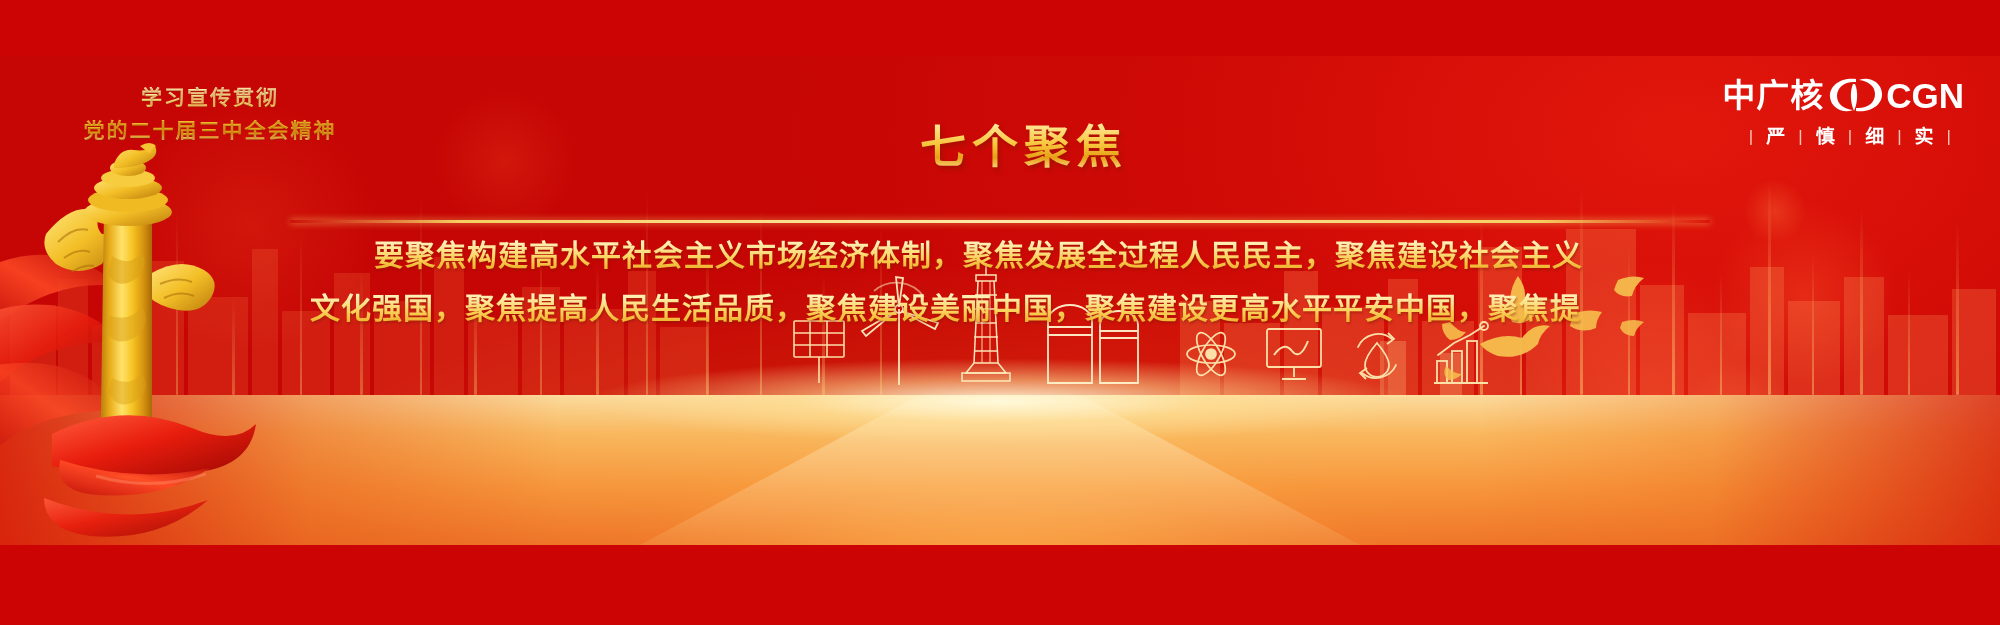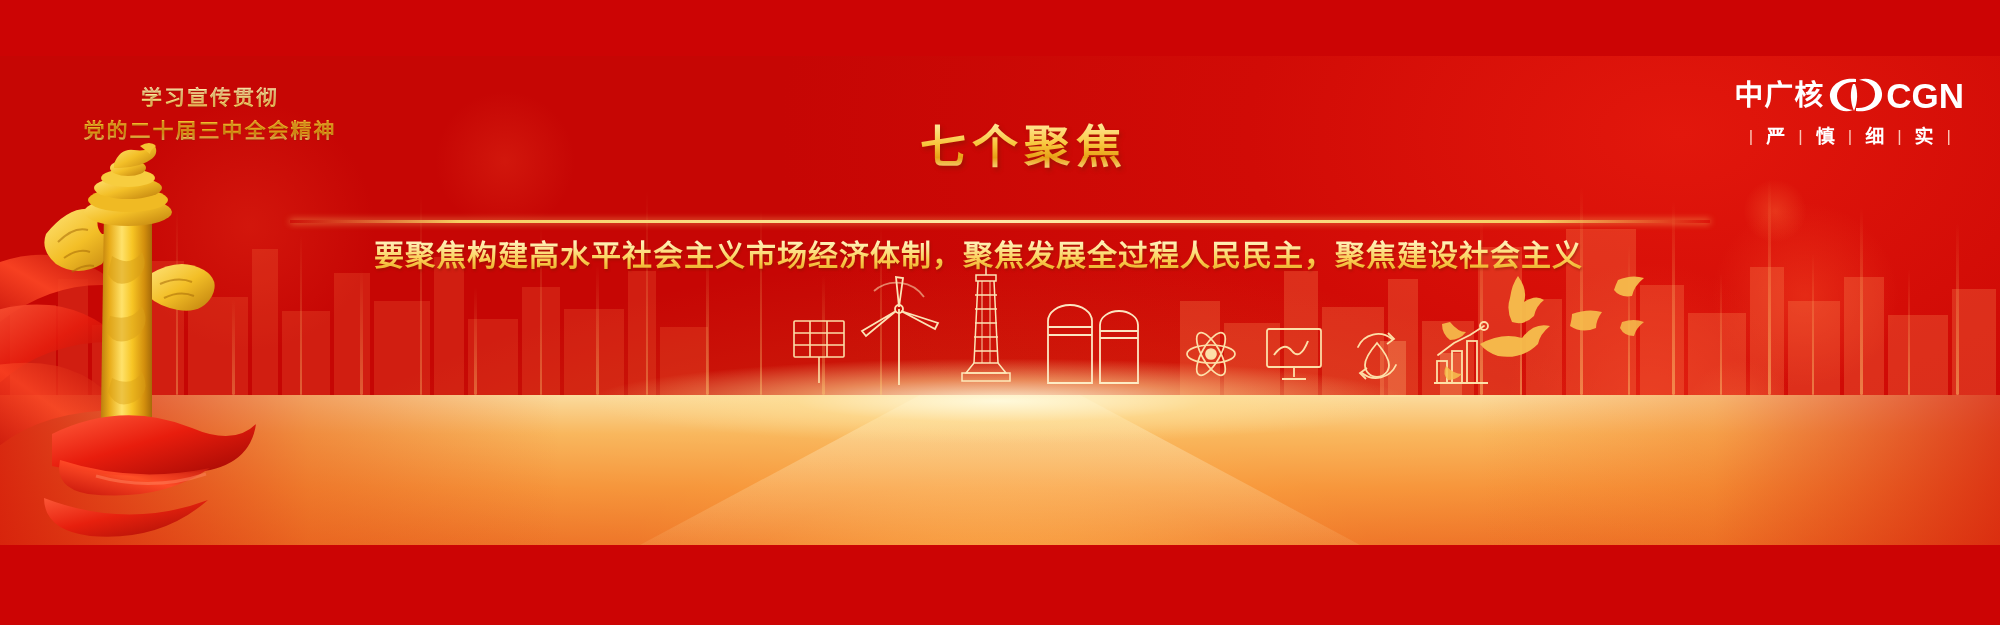--- a/index.html
+++ b/index.html
@@ -104,7 +104,7 @@
   
   .logo{position:absolute;right:36px;top:72px;width:300px;height:92px;}
   .logo-main{display:flex;align-items:center;justify-content:flex-end;gap:2px;height:46px;}
-  .logo-cn{font-size:29px;font-weight:bold;color:#fff;letter-spacing:1px;line-height:1;}
+  .logo-cn{font-size:33px;font-weight:bold;color:#fff;letter-spacing:1px;line-height:1;}
   .logo-mark{width:58px;height:40px;}
   .logo-en{font-size:35px;font-weight:bold;color:#fff;letter-spacing:0px;line-height:1;}
   .logo-motto{display:flex;align-items:center;justify-content:flex-end;gap:0;margin-top:9px;}

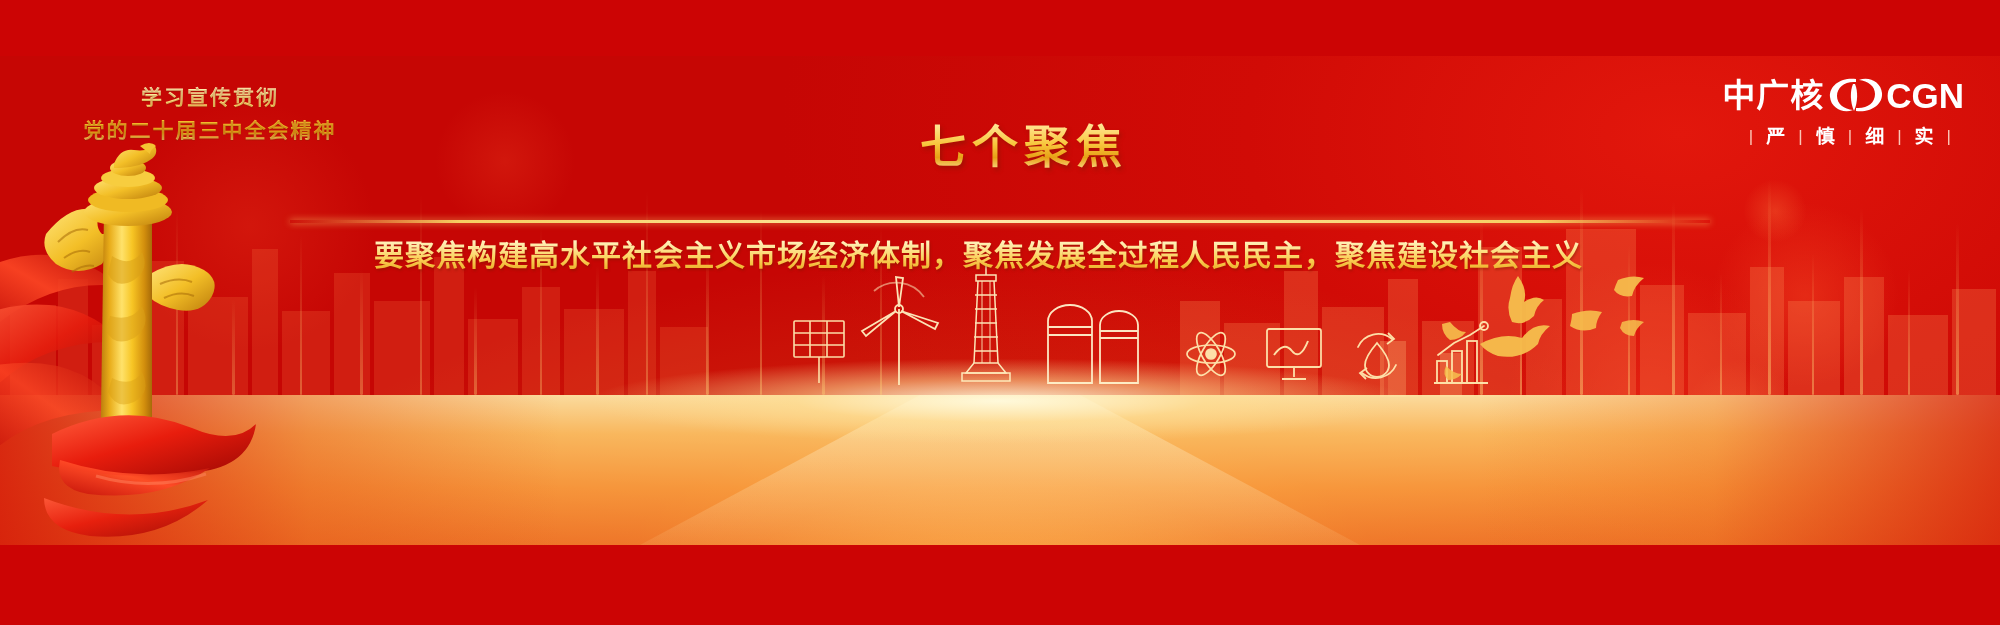--- a/index.html
+++ b/index.html
@@ -363,6 +363,7 @@
 
   <div class="body-text">
     <span class="line indent">要聚焦构建高水平社会主义市场经济体制，聚焦发展全过程人民民主，聚焦建设社会主义</span>
+    <span class="line">文化强国，聚焦提高人民生活品质，聚焦建设美丽中国，聚焦建设更高水平平安中国，聚焦提</span>
   </div>
 
   <div class="logo">

